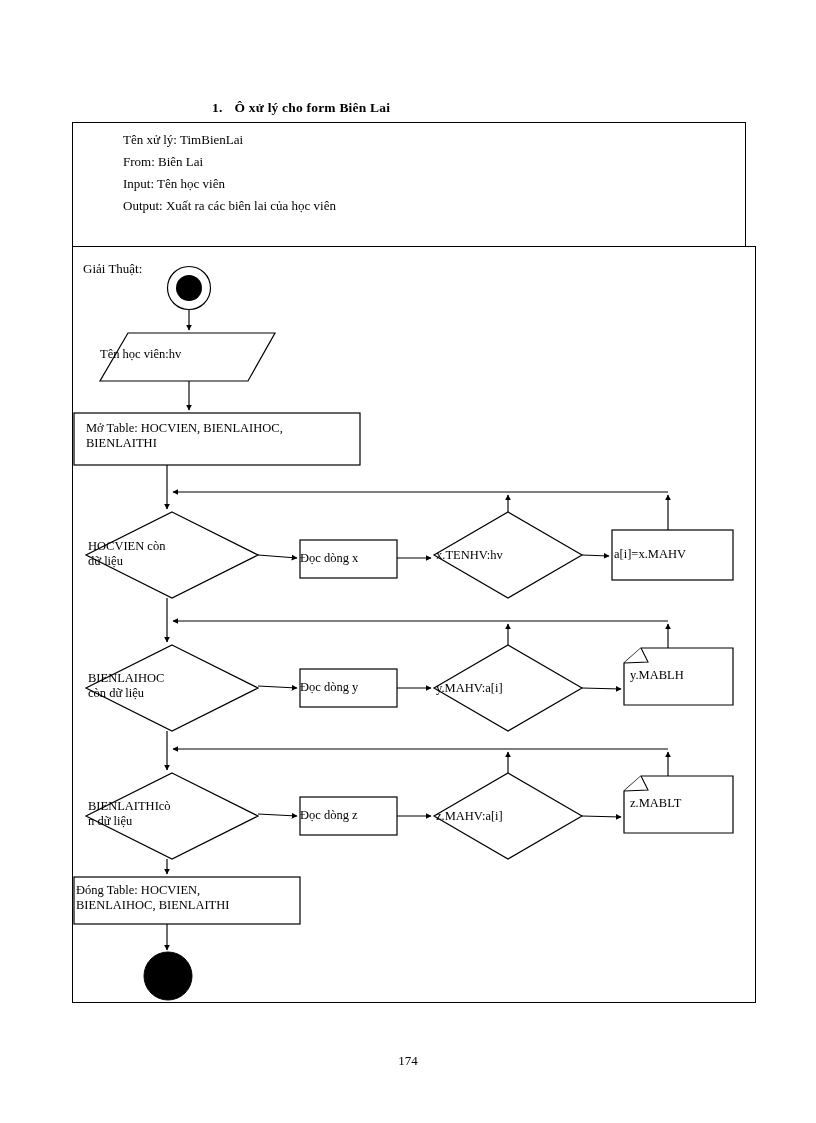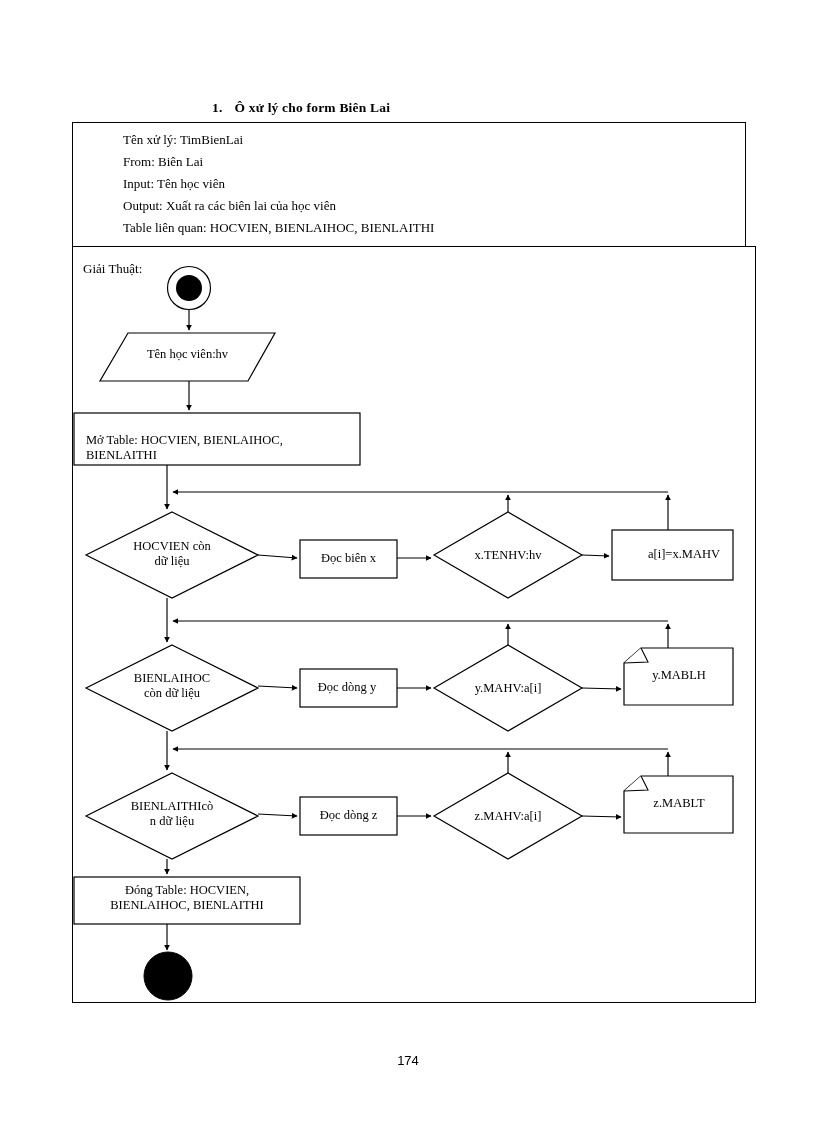--- a/index.html
+++ b/index.html
@@ -116,10 +116,6 @@
     <span class="lbl">Output:</span>
     <span class="val">Xuất ra các biên lai của học viên</span>
   </div>
-  <div class="spec-line" style="top:98px">
-    <span class="lbl">Table liên quan:</span>
-    <span class="val">HOCVIEN, BIENLAIHOC, BIENLAITHI</span>
-  </div>
 </div>
 
 <div id="algo-frame">

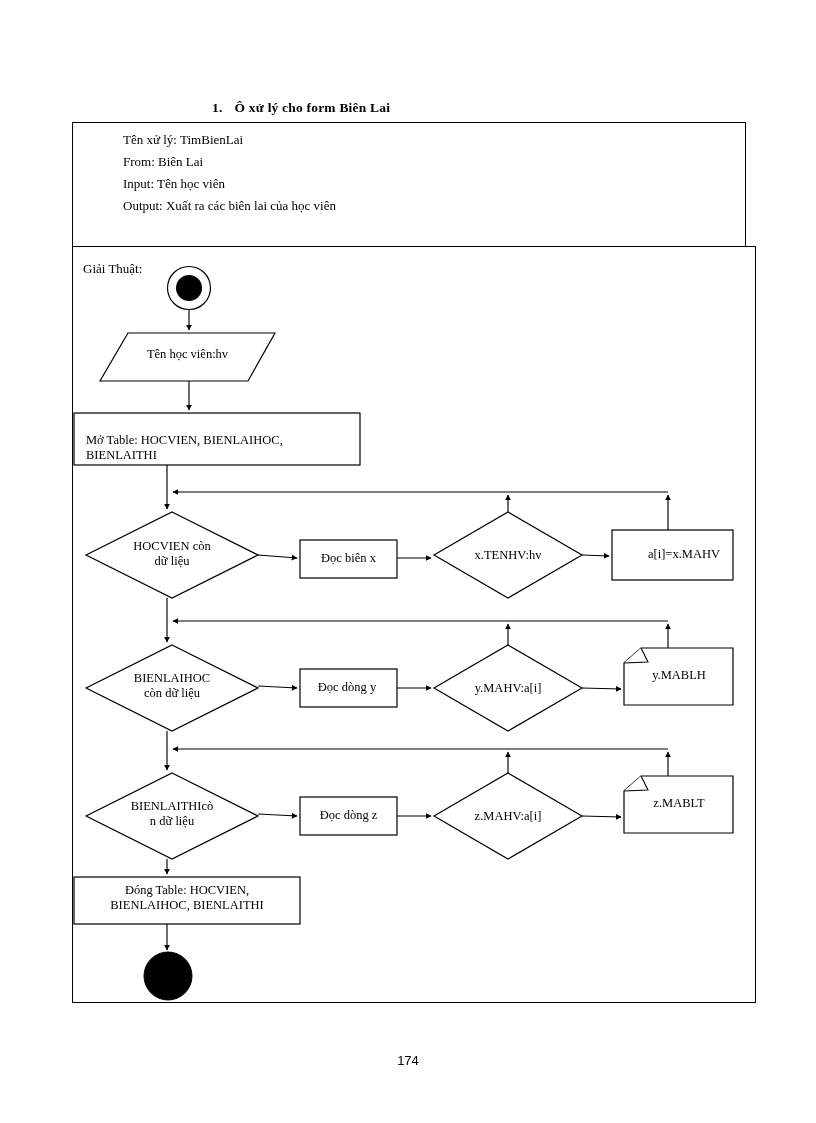--- a/index.html
+++ b/index.html
@@ -77,7 +77,7 @@
     font-size: 12.5px;
     line-height: 1.22;
     color: #000;
-    text-align: center;
+    text-align: left;
     white-space: pre-line;
   }
   .node-text.left { text-align: left; margin-top: 12px; }

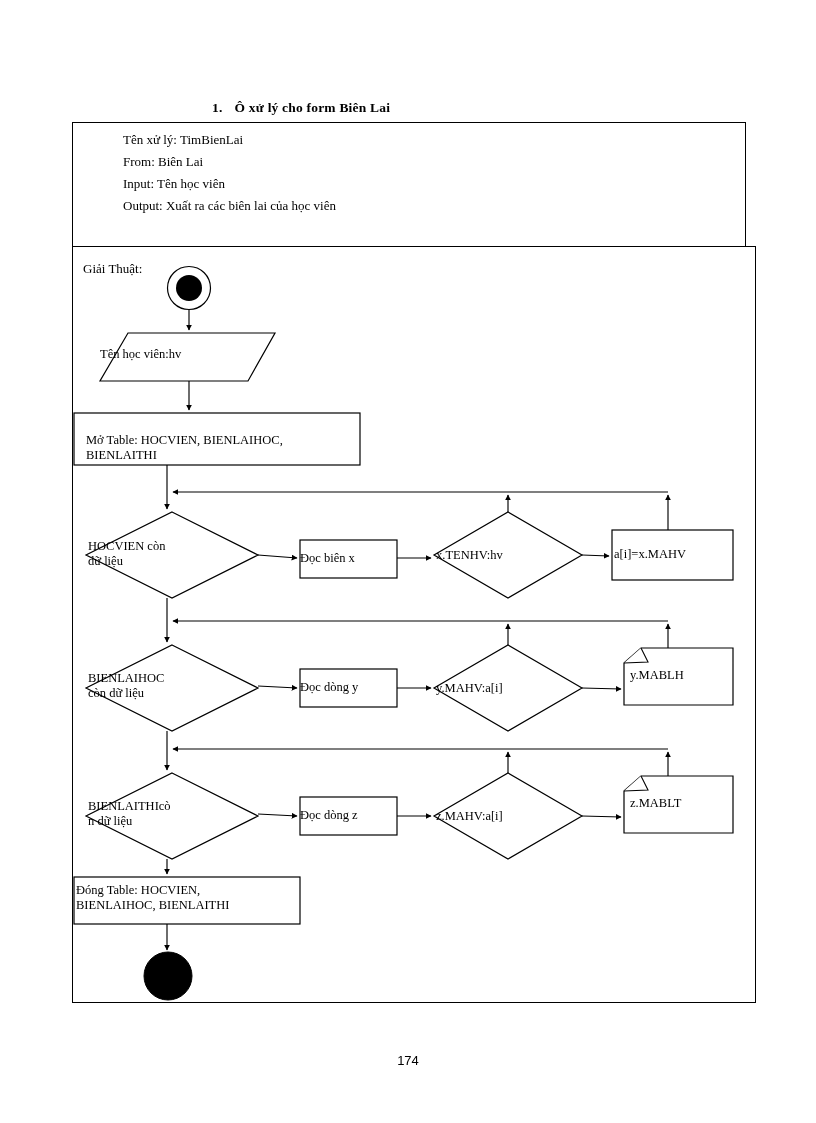--- a/index.html
+++ b/index.html
@@ -80,7 +80,7 @@
     text-align: left;
     white-space: pre-line;
   }
-  .node-text.left { text-align: left; margin-top: 12px; }
+  .node-text.left { text-align: left; }
 
   
   #page-number {

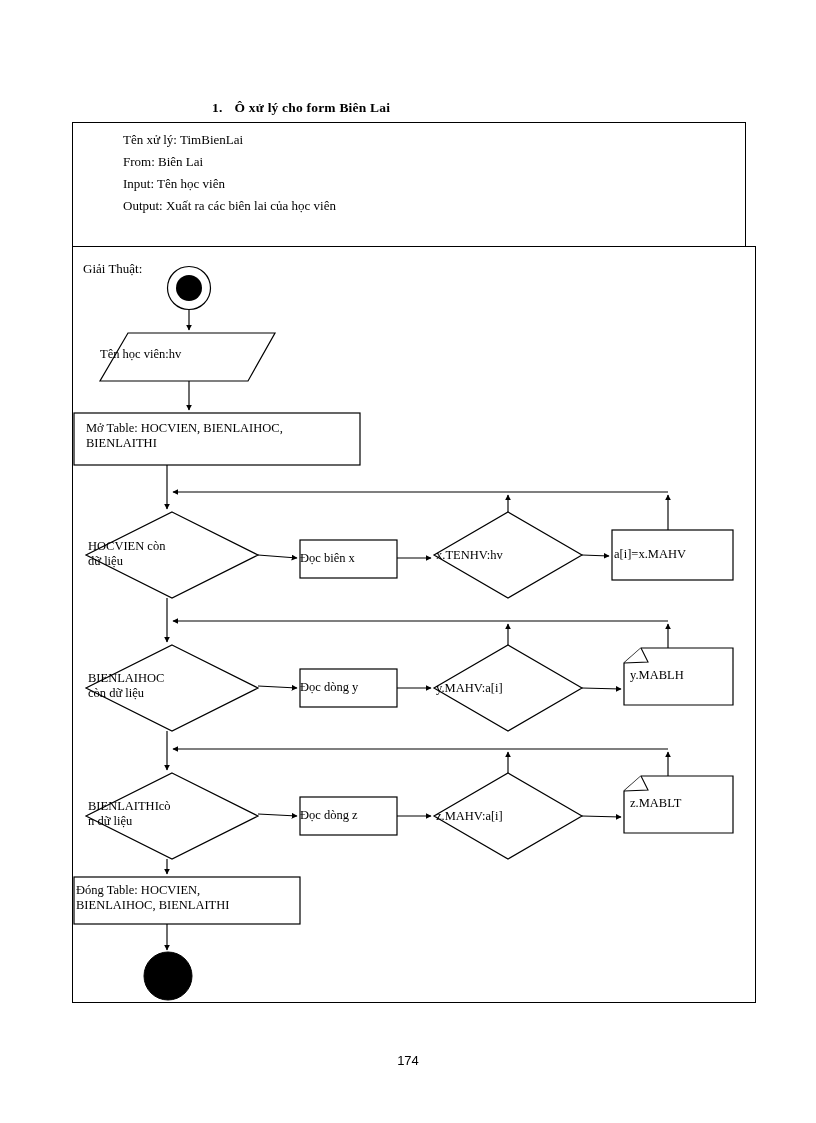--- a/index.html
+++ b/index.html
@@ -210,7 +210,7 @@
 
 <div class="node-text" style="left:88px; top:539px; width:168px;">HOCVIEN còn
 dữ liệu</div>
-<div class="node-text" style="left:300px; top:551px; width:97px;">Đọc biên x</div>
+<div class="node-text" style="left:300px; top:551px; width:97px;">Đọc dòng x</div>
 <div class="node-text" style="left:436px; top:548px; width:144px;">x.TENHV:hv</div>
 <div class="node-text" style="left:614px; top:547px; width:140px;">a[i]=x.MAHV</div>
 

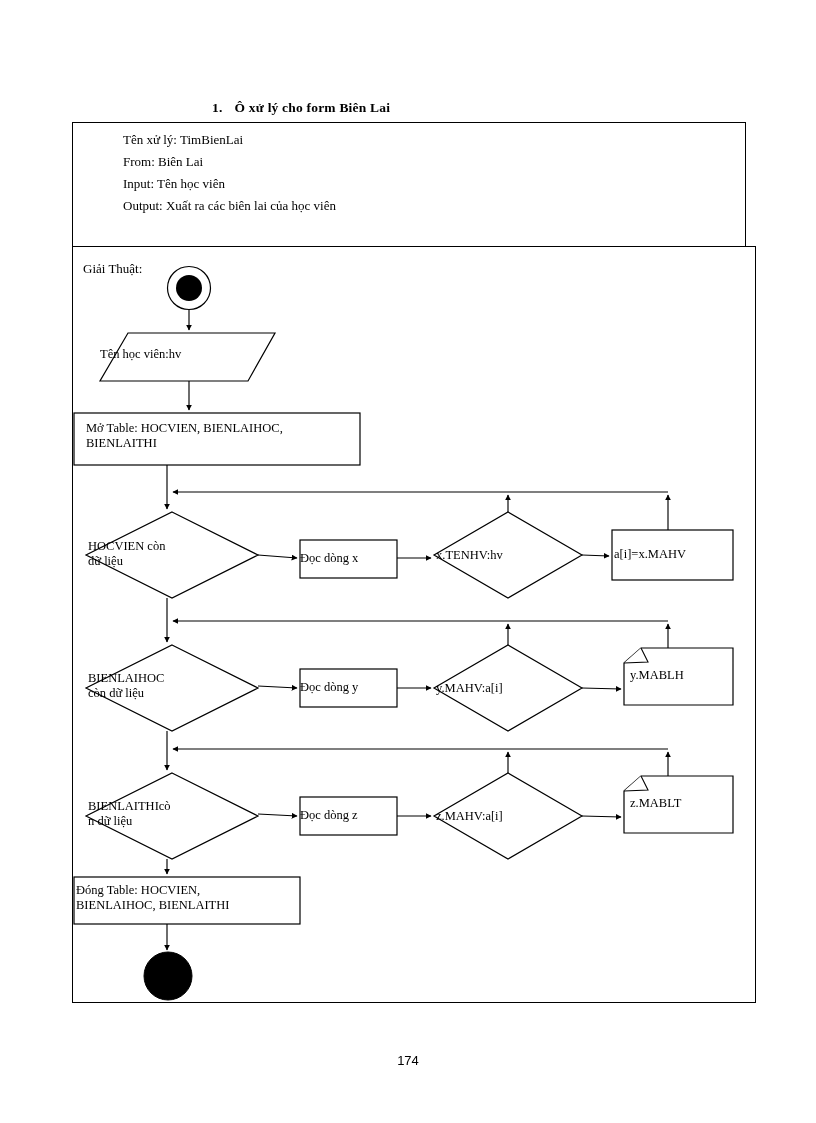--- a/index.html
+++ b/index.html
@@ -89,7 +89,7 @@
     width: 816px;
     text-align: center;
     font-size: 13px;
-    font-family: Liberation Sans, sans-serif;
+    font-family: Liberation Serif, serif;
   }
 </style>
 </head>

